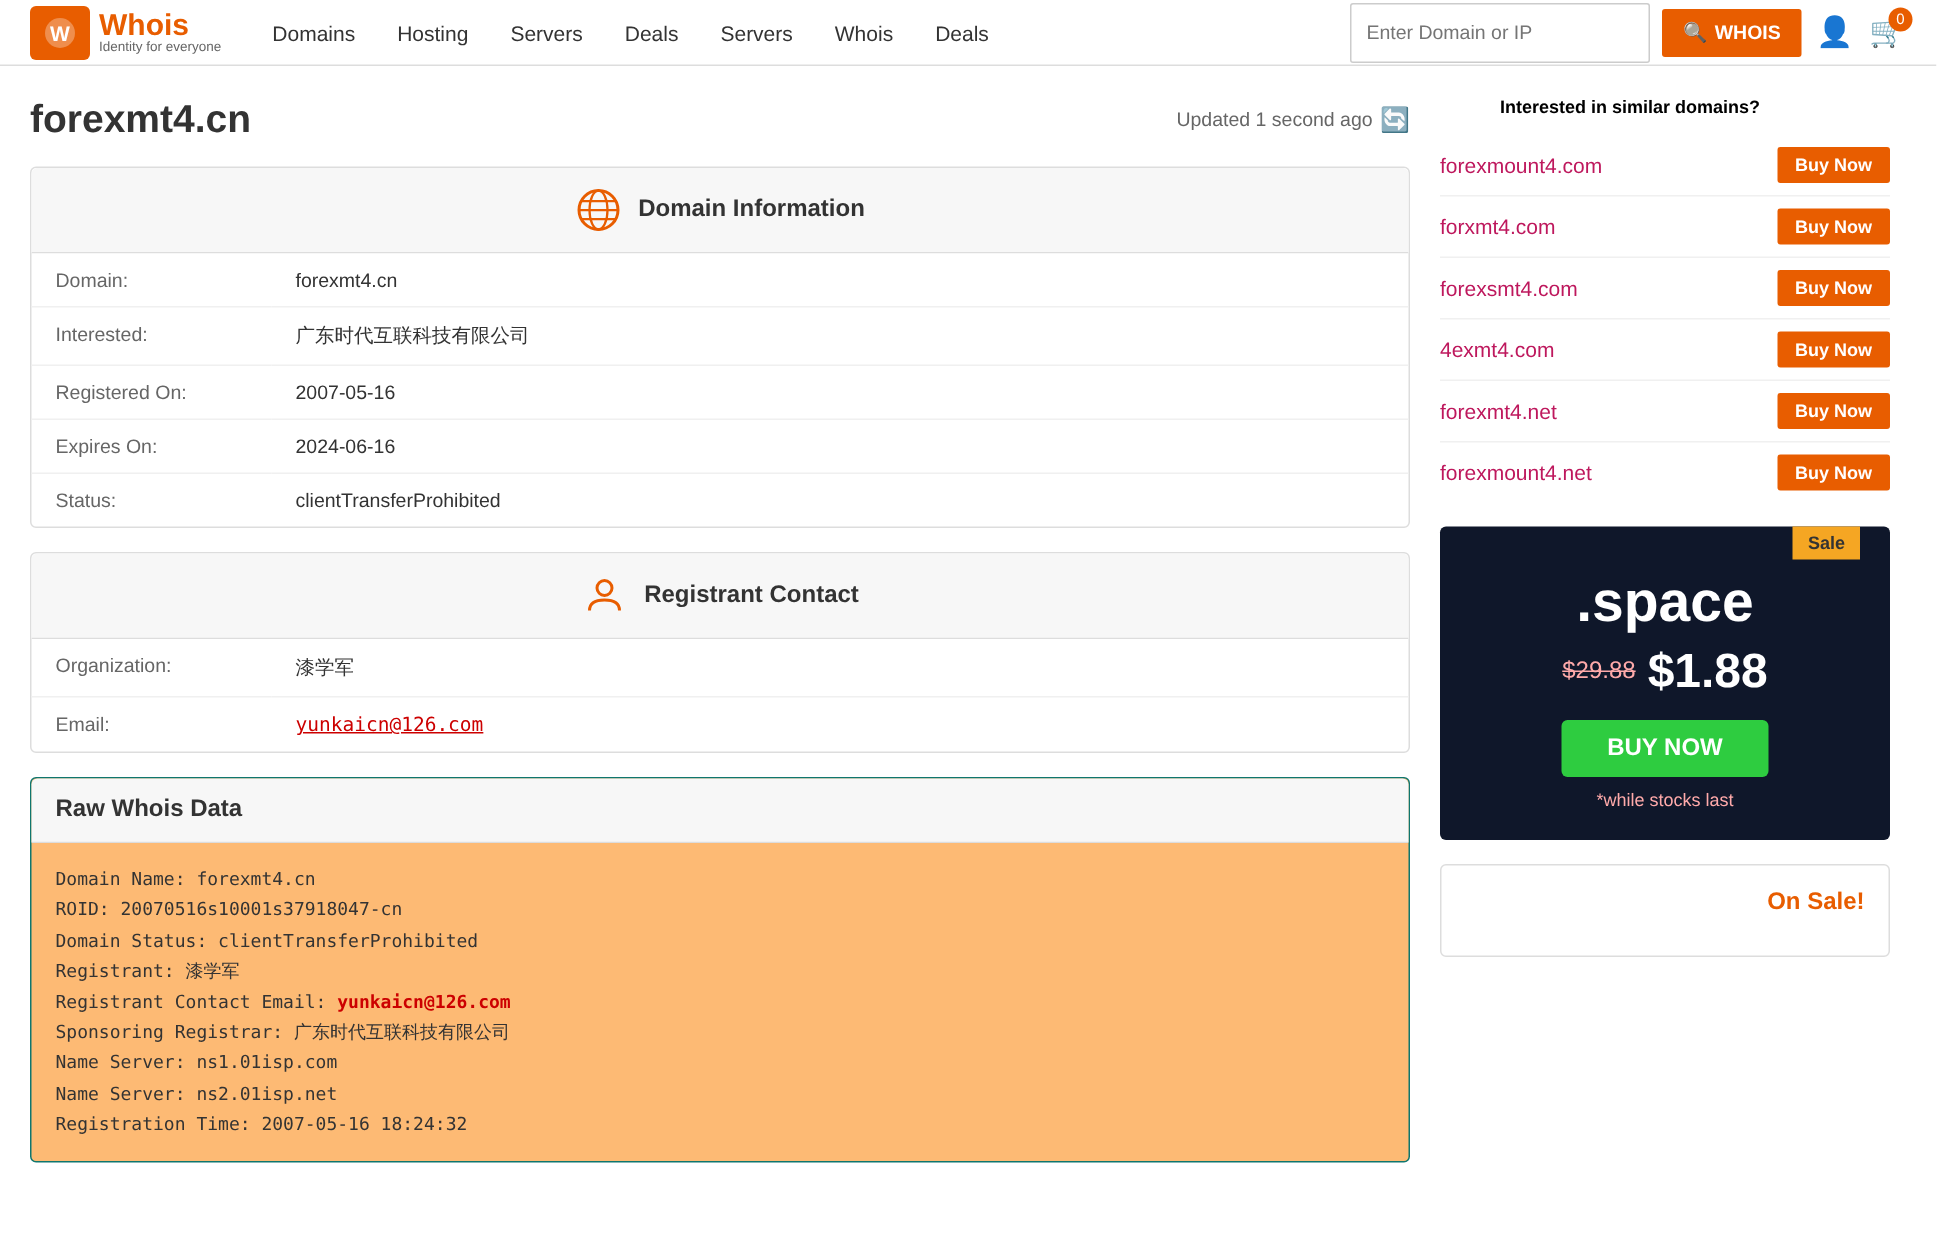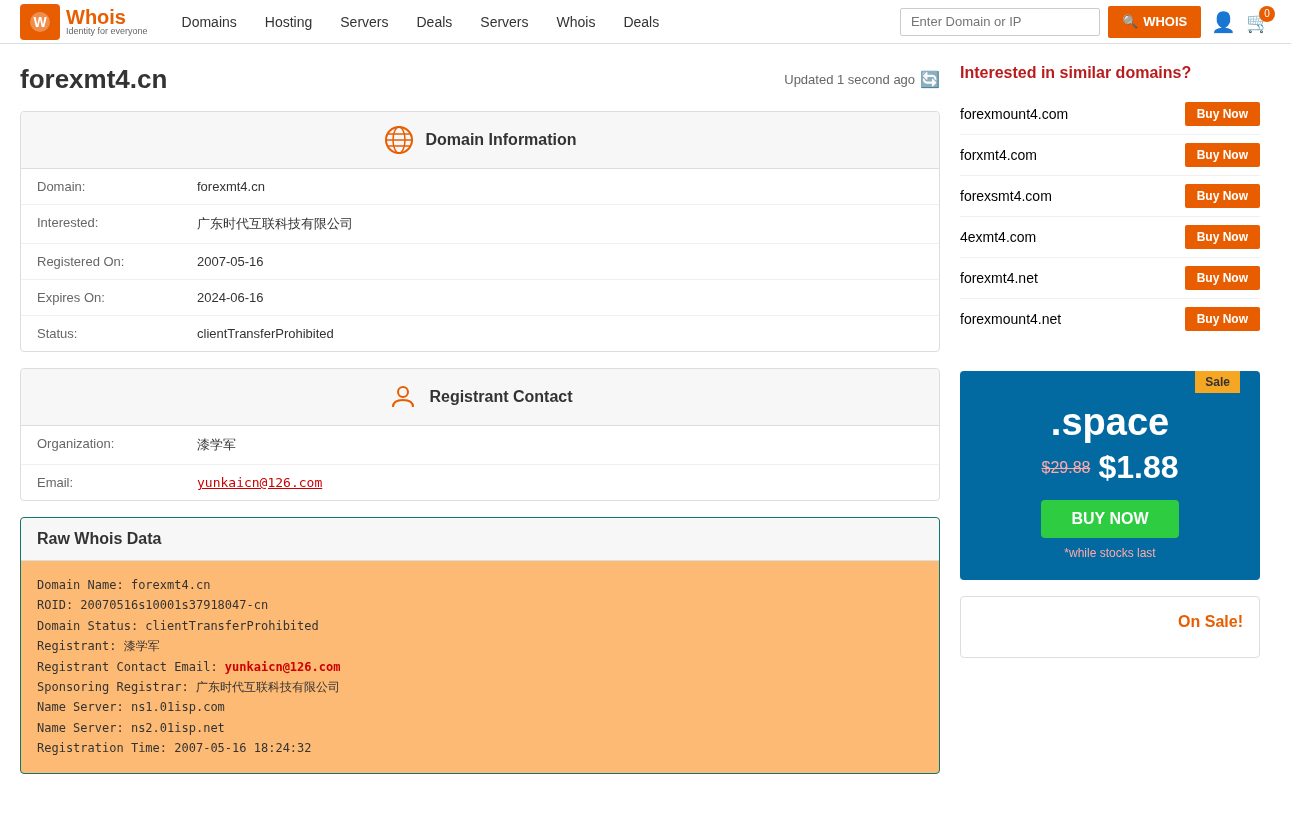--- a/index.html
+++ b/index.html
@@ -15,7 +15,7 @@
     nav { display: flex; align-items: center; gap: 0; }
     nav a { color: #333; text-decoration: none; padding: 0 14px; font-size: 14px; line-height: 44px; }
     .search-area { margin-left: auto; display: flex; align-items: center; gap: 8px; }
-    .search-input { border: 1px solid #ccc; padding: 6px 10px; width: 200px; font-size: 13px; height: 28px; outline: none; border-radius: 2px; }
+    .search-input { border: 1px solid #ccc; padding: 6px 10px; width: 200px; font-size: 13px; height: 40px; outline: none; border-radius: 2px; }
     .whois-btn { background: #e85d00; color: #fff; border: none; padding: 6px 14px; height: 32px; cursor: pointer; font-size: 13px; font-weight: bold; display: flex; align-items: center; gap: 5px; border-radius: 2px; }
     .header-icons { display: flex; align-items: center; gap: 10px; margin-left: 10px; }
     .icon-btn { background: none; border: none; cursor: pointer; color: #555; font-size: 20px; }

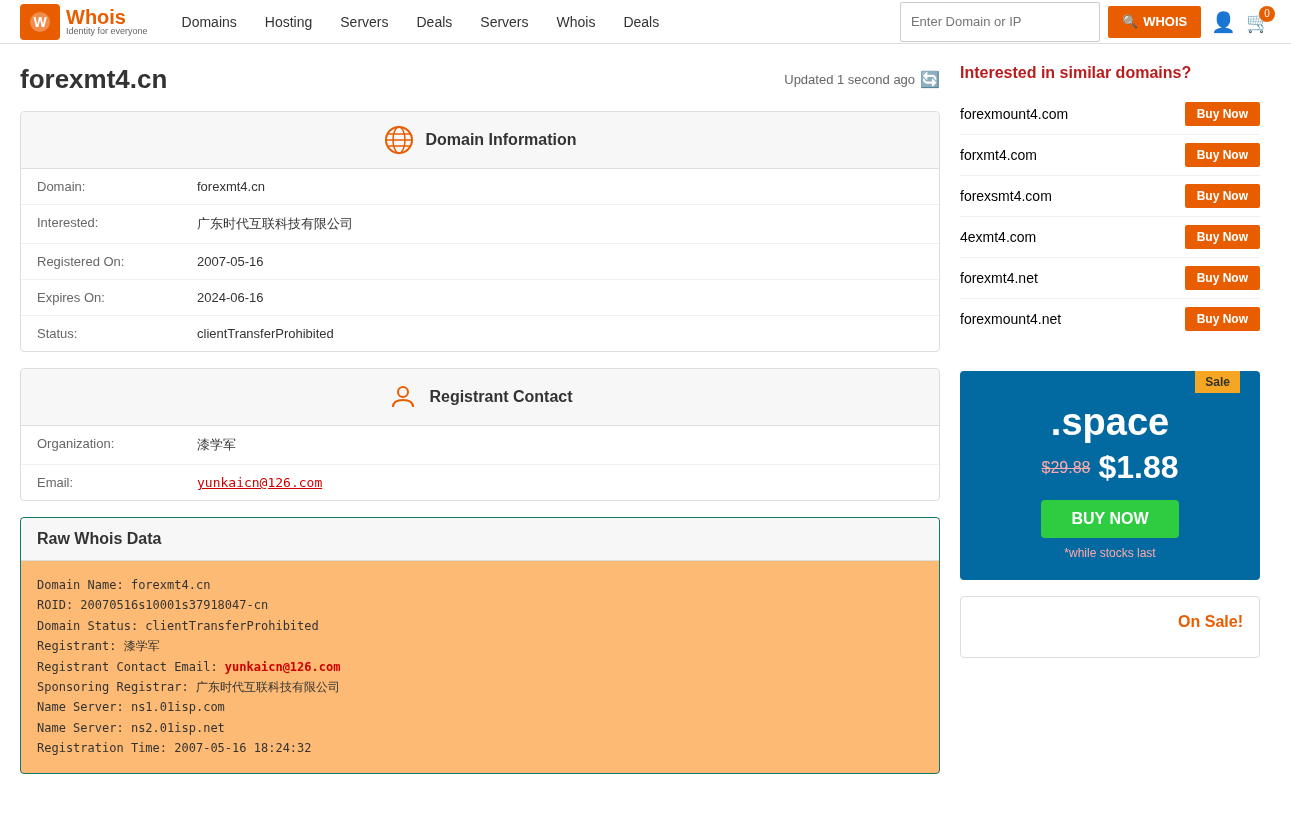--- a/index.html
+++ b/index.html
@@ -52,7 +52,7 @@
     .raw-content { padding: 14px 16px; font-family: monospace; font-size: 12px; color: #333; line-height: 1.7; white-space: pre-wrap; word-break: break-all; }
 
     
-    .similar-title { font-size: 16px; font-weight: bold; color: #b91c1c; margin-bottom: 12px; }
+    .similar-title { font-size: 12px; font-weight: bold; color: #000000; margin-bottom: 12px; margin-left: 40px; }
     .domain-row { display: flex; align-items: center; justify-content: space-between; padding: 8px 0; border-bottom: 1px solid #f0f0f0; }
     .domain-row:last-child { border-bottom: none; }
     .domain-name { color: #000000; font-size: 14px; }

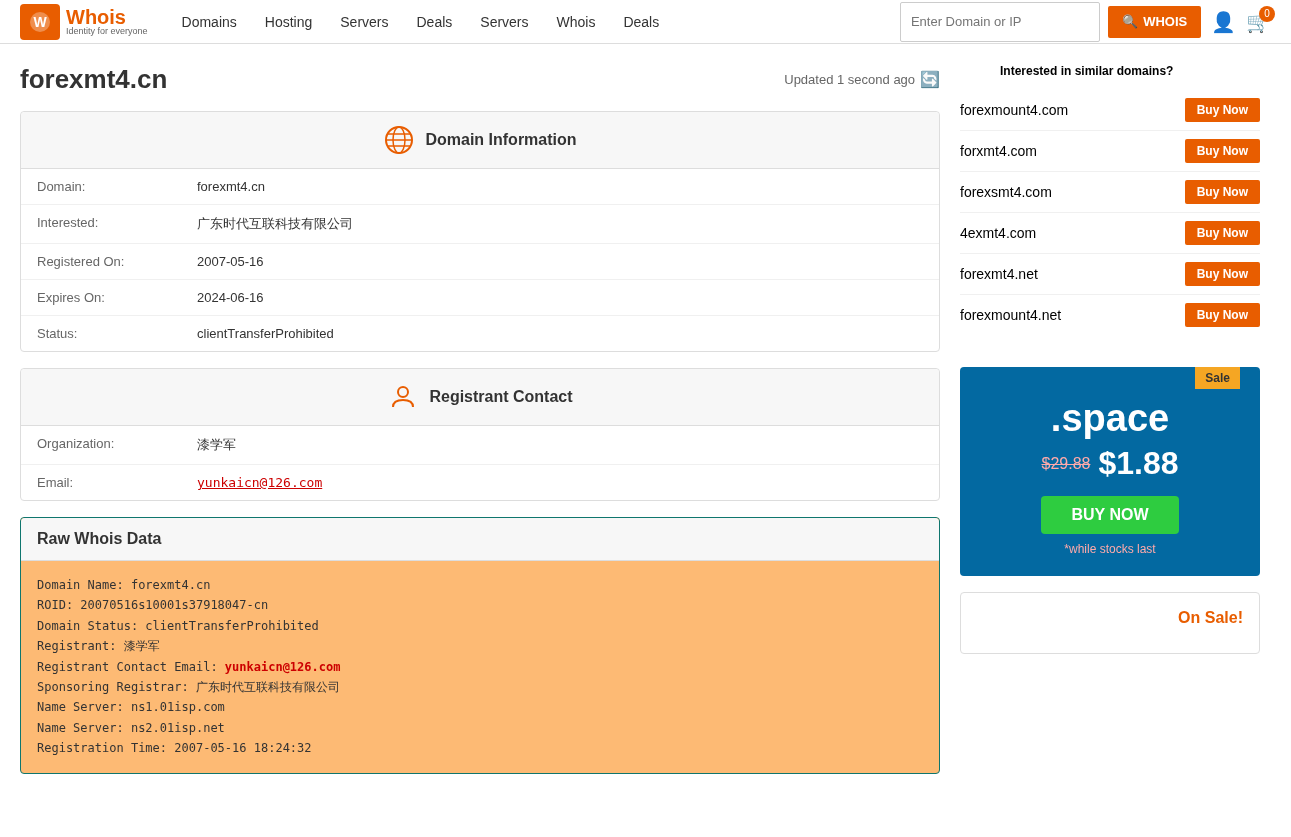--- a/index.html
+++ b/index.html
@@ -55,7 +55,7 @@
     .similar-title { font-size: 12px; font-weight: bold; color: #000000; margin-bottom: 12px; margin-left: 40px; }
     .domain-row { display: flex; align-items: center; justify-content: space-between; padding: 8px 0; border-bottom: 1px solid #f0f0f0; }
     .domain-row:last-child { border-bottom: none; }
-    .domain-name { color: #000000; font-size: 14px; }
+    .domain-name { color: #be185d; font-size: 14px; }
     .buy-btn { background: #e85d00; color: #fff; border: none; padding: 5px 12px; font-size: 12px; cursor: pointer; border-radius: 2px; font-weight: bold; }
 
     

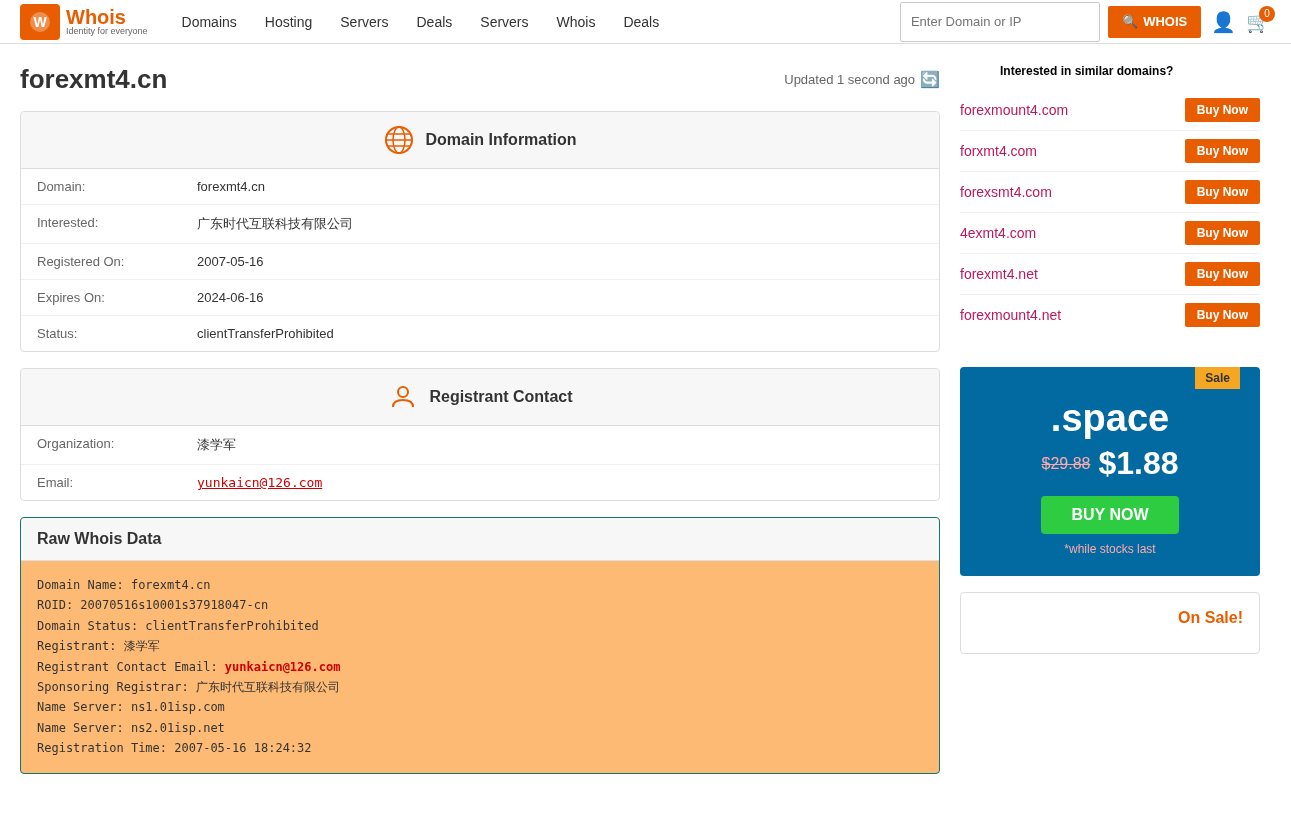--- a/index.html
+++ b/index.html
@@ -59,7 +59,7 @@
     .buy-btn { background: #e85d00; color: #fff; border: none; padding: 5px 12px; font-size: 12px; cursor: pointer; border-radius: 2px; font-weight: bold; }
 
     
-    .space-promo { background: #0369a1; color: #fff; border-radius: 4px; padding: 20px; text-align: center; margin-top: 32px; position: relative; }
+    .space-promo { background: #0f172a; color: #fff; border-radius: 4px; padding: 20px; text-align: center; margin-top: 16px; position: relative; }
     .sale-badge { position: absolute; top: 0; right: 20px; background: #f5a623; color: #333; font-size: 12px; font-weight: bold; padding: 4px 10px; }
     .space-domain { font-size: 38px; font-weight: bold; color: #fff; margin: 10px 0 5px; }
     .price-row { display: flex; align-items: center; justify-content: center; gap: 8px; margin-bottom: 14px; }

